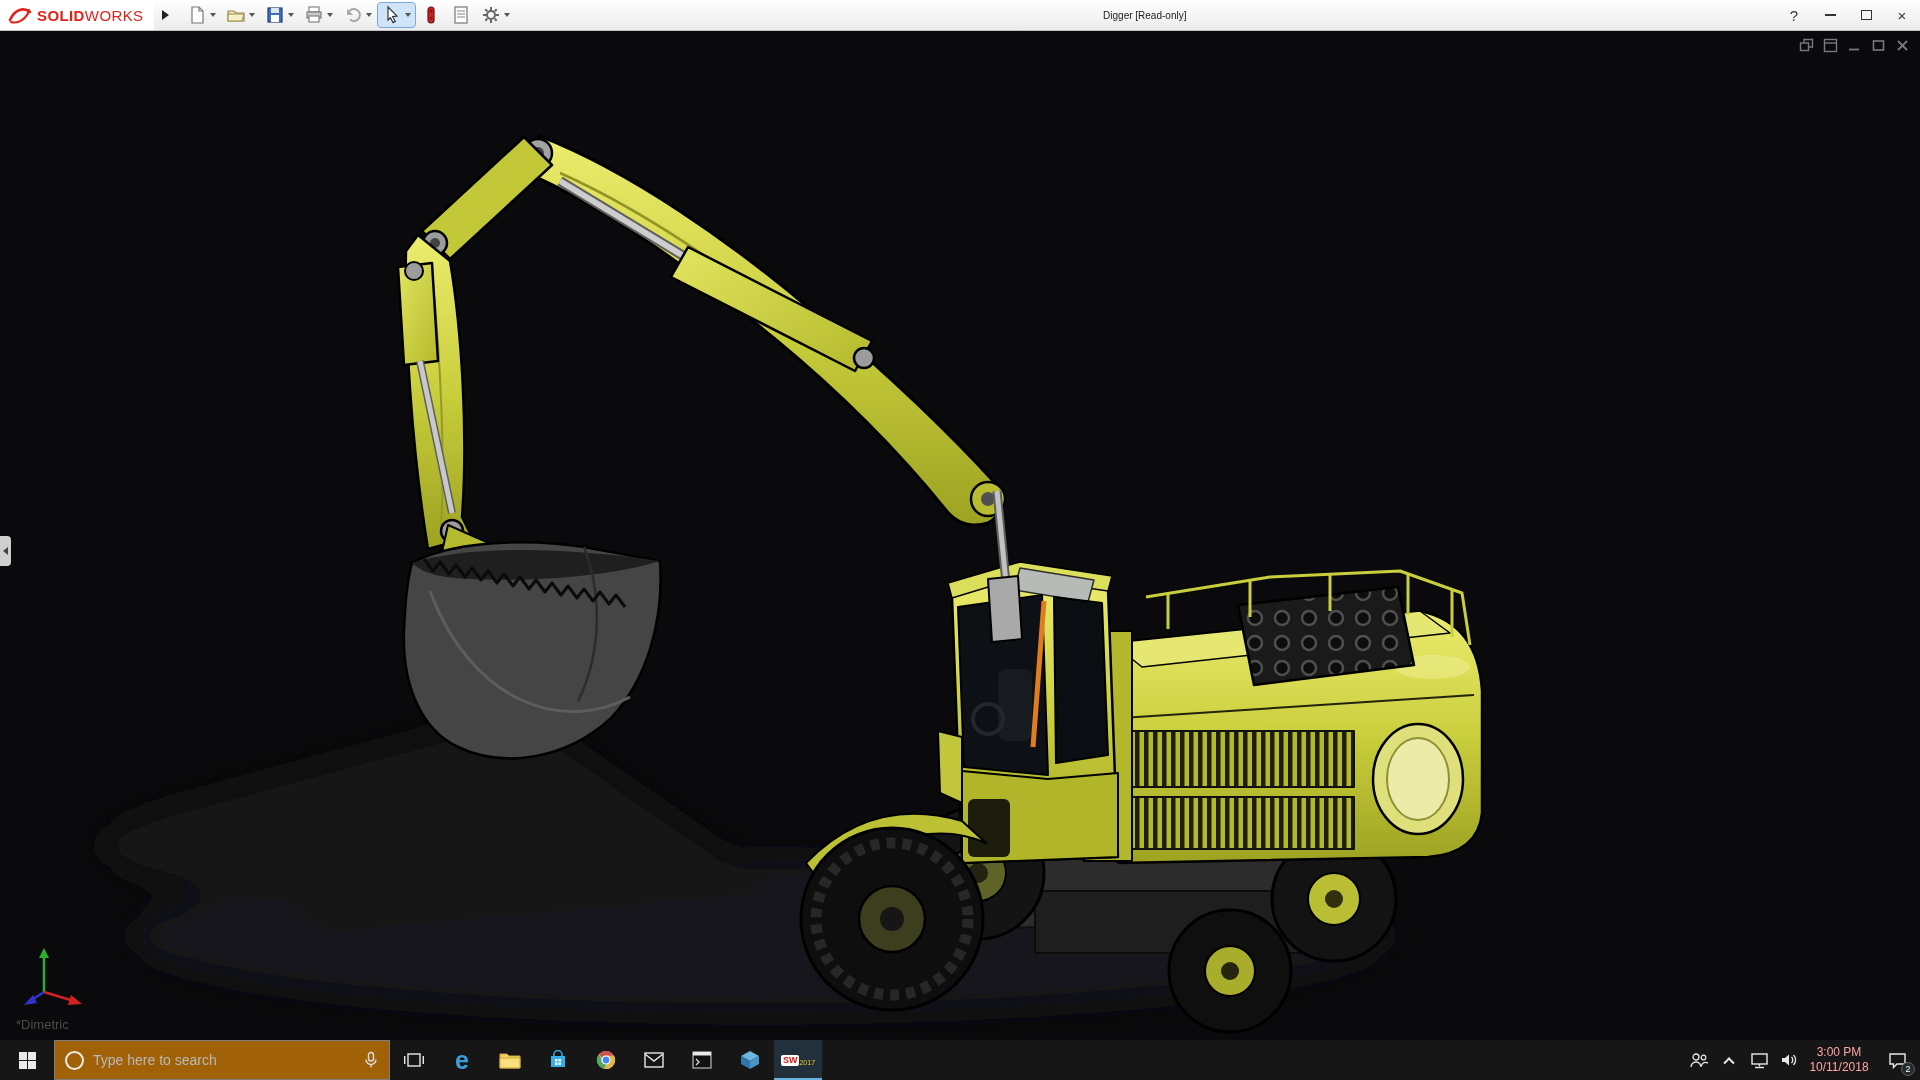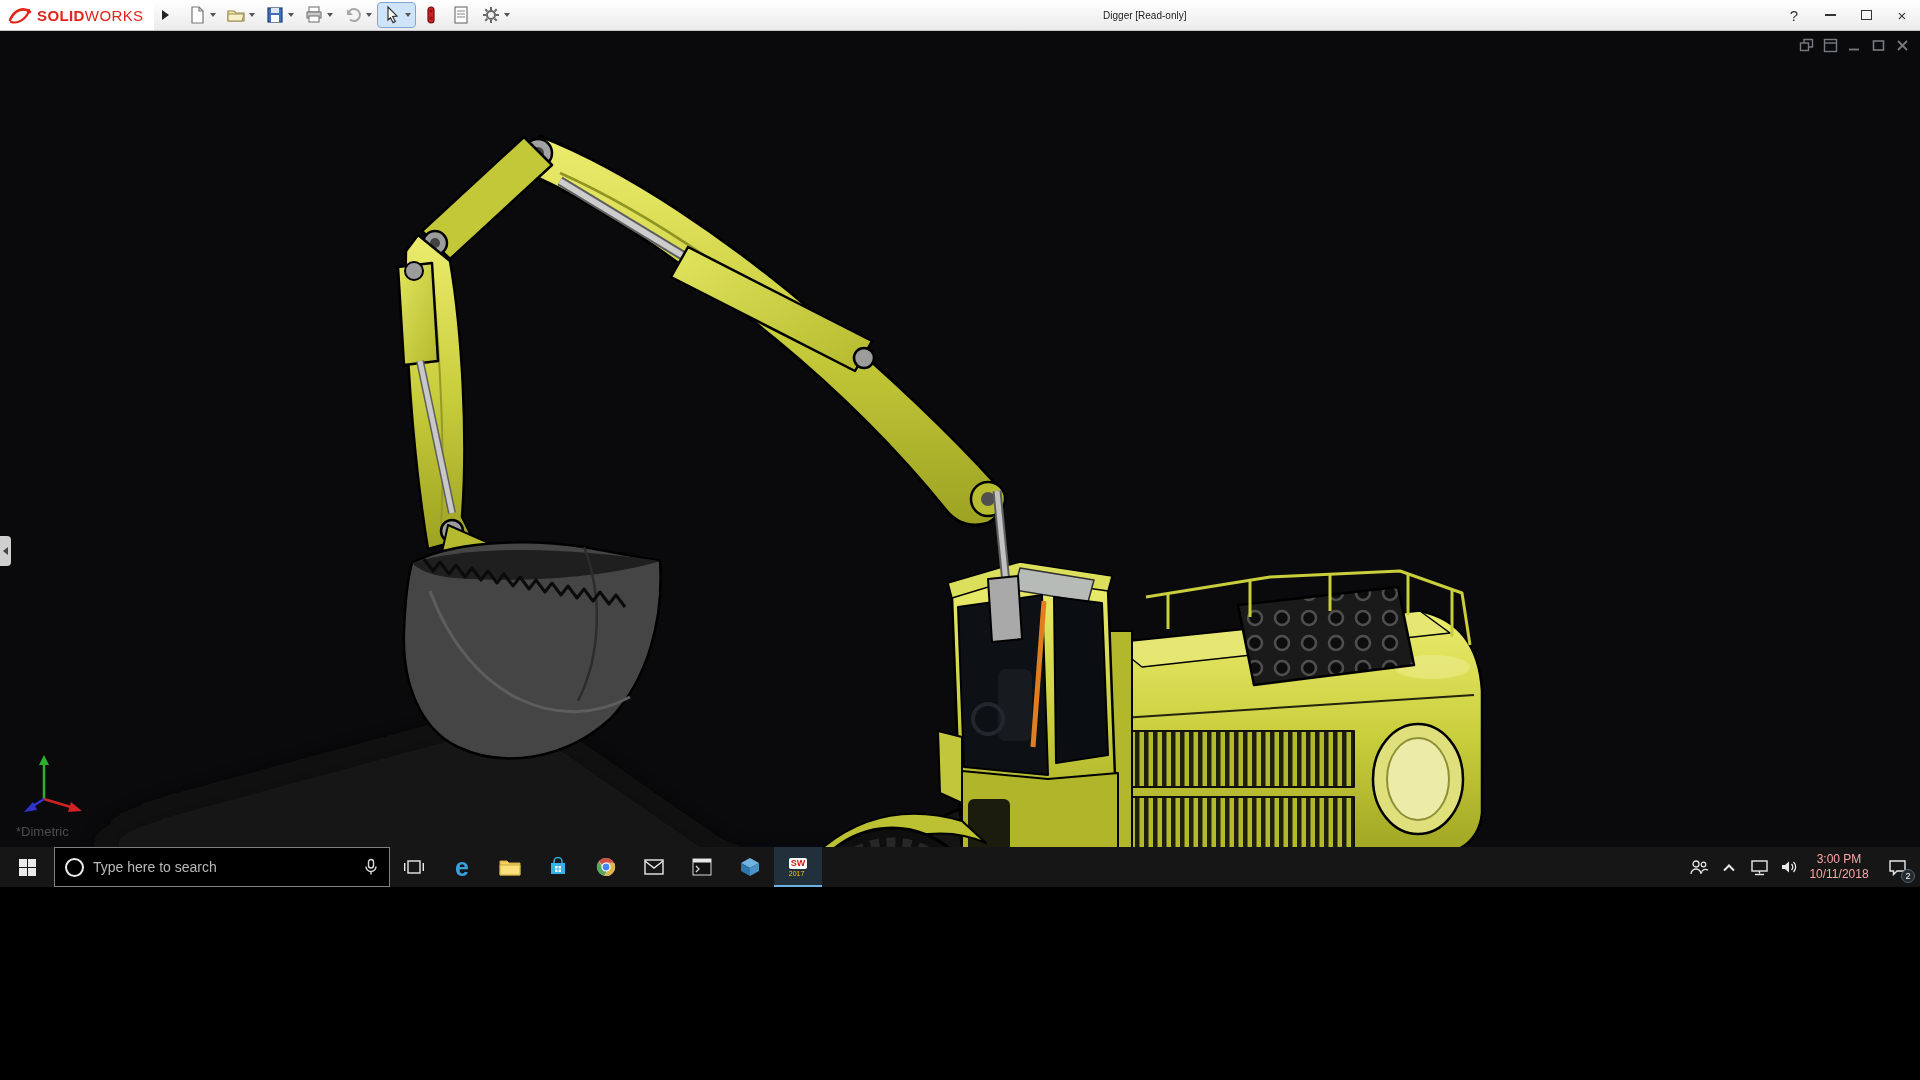--- a/index.html
+++ b/index.html
@@ -5,7 +5,7 @@
   * { margin:0; padding:0; box-sizing:border-box; }
   html,body { width:1920px; height:1080px; overflow:hidden; background:#000;
               font-family:"Liberation Sans", sans-serif; }
-  .screen { width:1920px; height:887px; display:flex; flex-direction:column; }
+  .screen { width:1920px; height:1080px; display:flex; flex-direction:column; }
 
   
   .titlebar { height:31px; background:linear-gradient(#ffffff,#ebebeb);

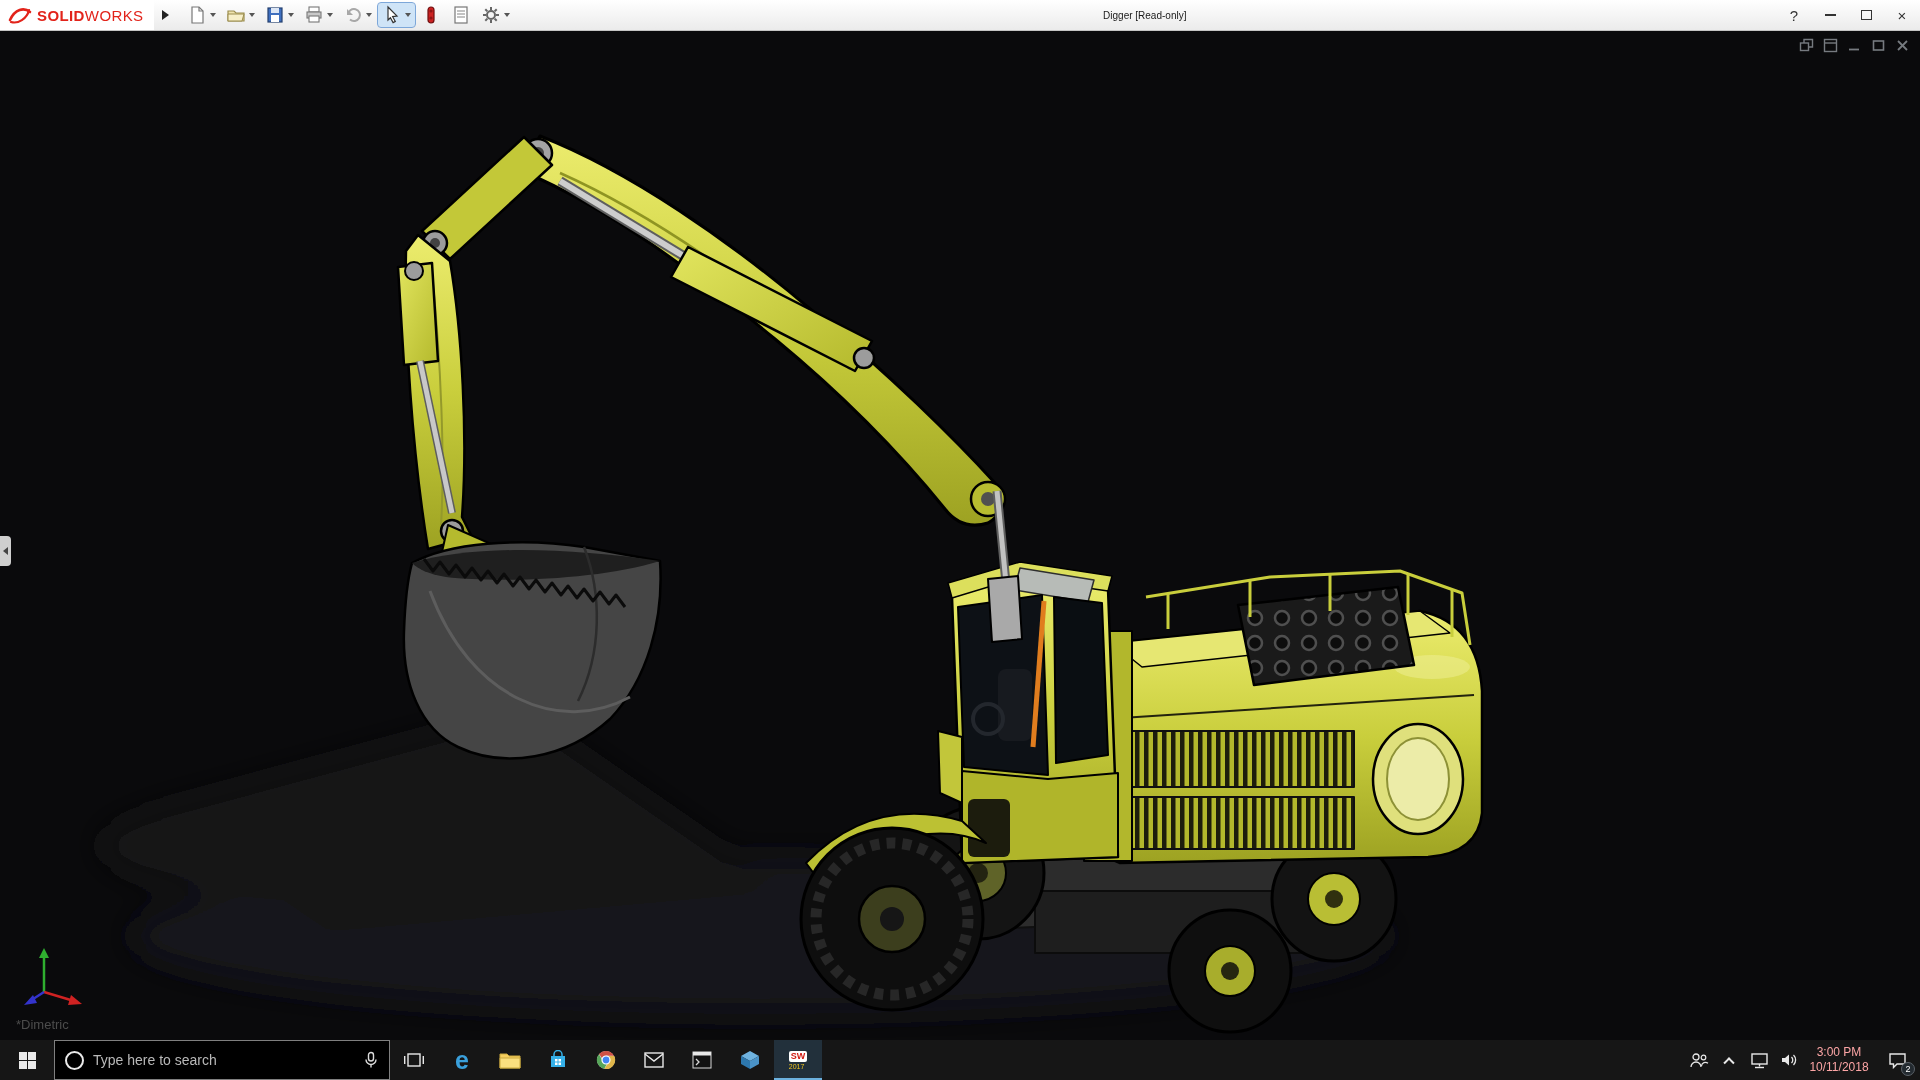--- a/index.html
+++ b/index.html
@@ -47,7 +47,7 @@
   .taskbar { height:40px; flex:0 0 40px; background:#161616; display:flex; align-items:stretch; color:#e8e8e8; }
   .tb-cell { width:48px; display:flex; align-items:center; justify-content:center; }
   .start { width:54px; }
-  .searchbox { width:336px; background:#000000; border:1px solid #7f7f7f; display:flex;
+  .searchbox { width:336px; background:#a16207; border:1px solid #7f7f7f; display:flex;
                align-items:center; gap:9px; padding:0 10px; }
   .cortana-ring { width:19px; height:19px; border:2px solid #eaeaea; border-radius:50%; flex:0 0 auto; }
   .searchbox input { flex:1; background:transparent; border:none; outline:none;

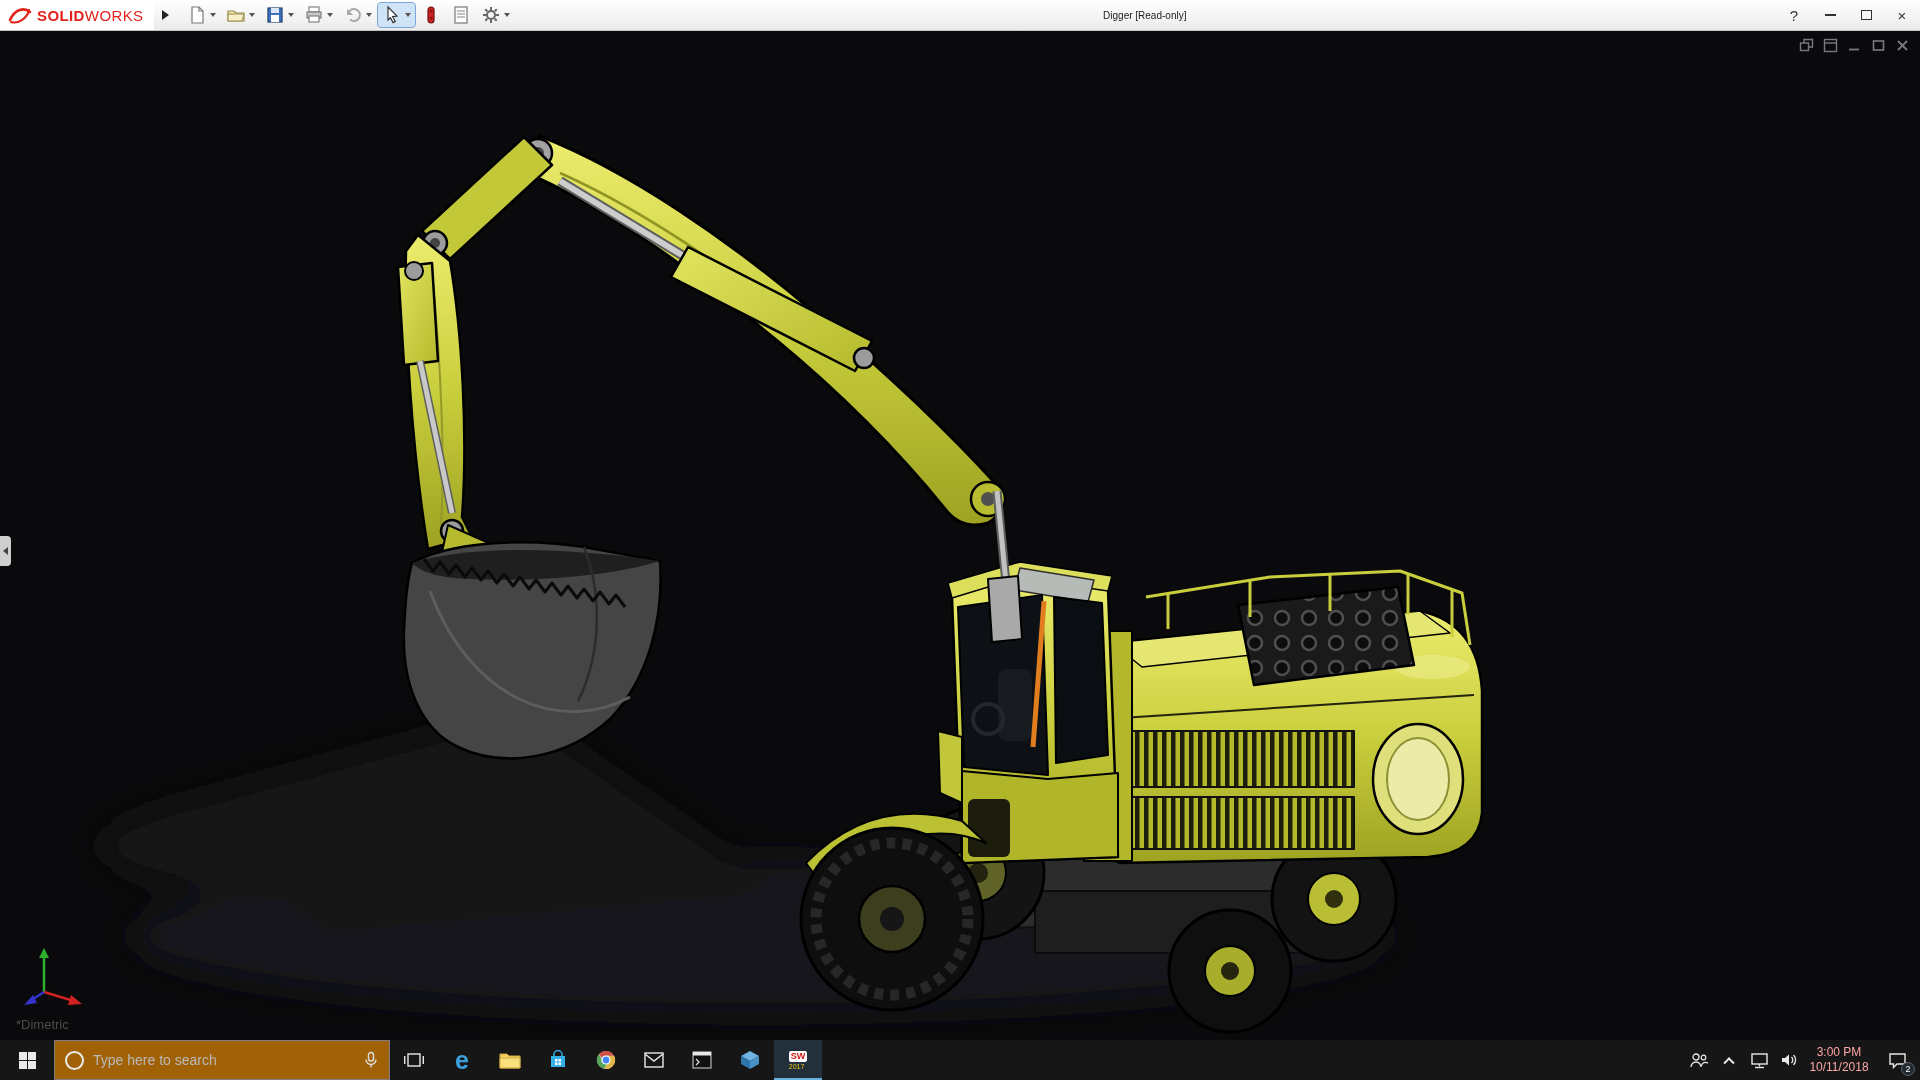--- a/index.html
+++ b/index.html
@@ -56,7 +56,7 @@
   .app { position:relative; }
   .app.running { box-shadow: inset 0 -2px 0 #6cb2e0; background:#22303b; }
   .edge-glyph { color:#3aa0dc; font-size:25px; font-weight:bold; line-height:1; }
-  .sw-app { display:flex; flex-direction:column; align-items:flex-start; justify-content:center; line-height:1; }
+  .sw-app { display:flex; flex-direction:row; align-items:flex-end; justify-content:center; line-height:1; }
   .sw-top { background:#fff; border-radius:2px; padding:1px 2px; font-size:9px; font-weight:bold; color:#d11a12; }
   .sw-year { font-size:7px; color:#f0c420; margin-top:1px; }
   .tray { margin-left:auto; display:flex; align-items:stretch; }

